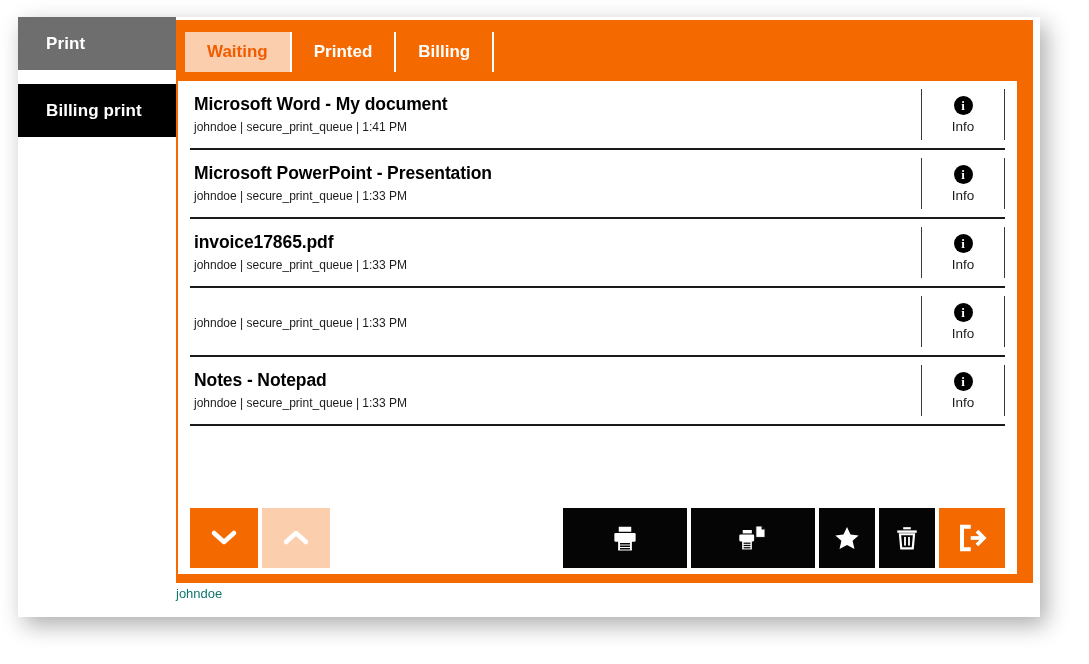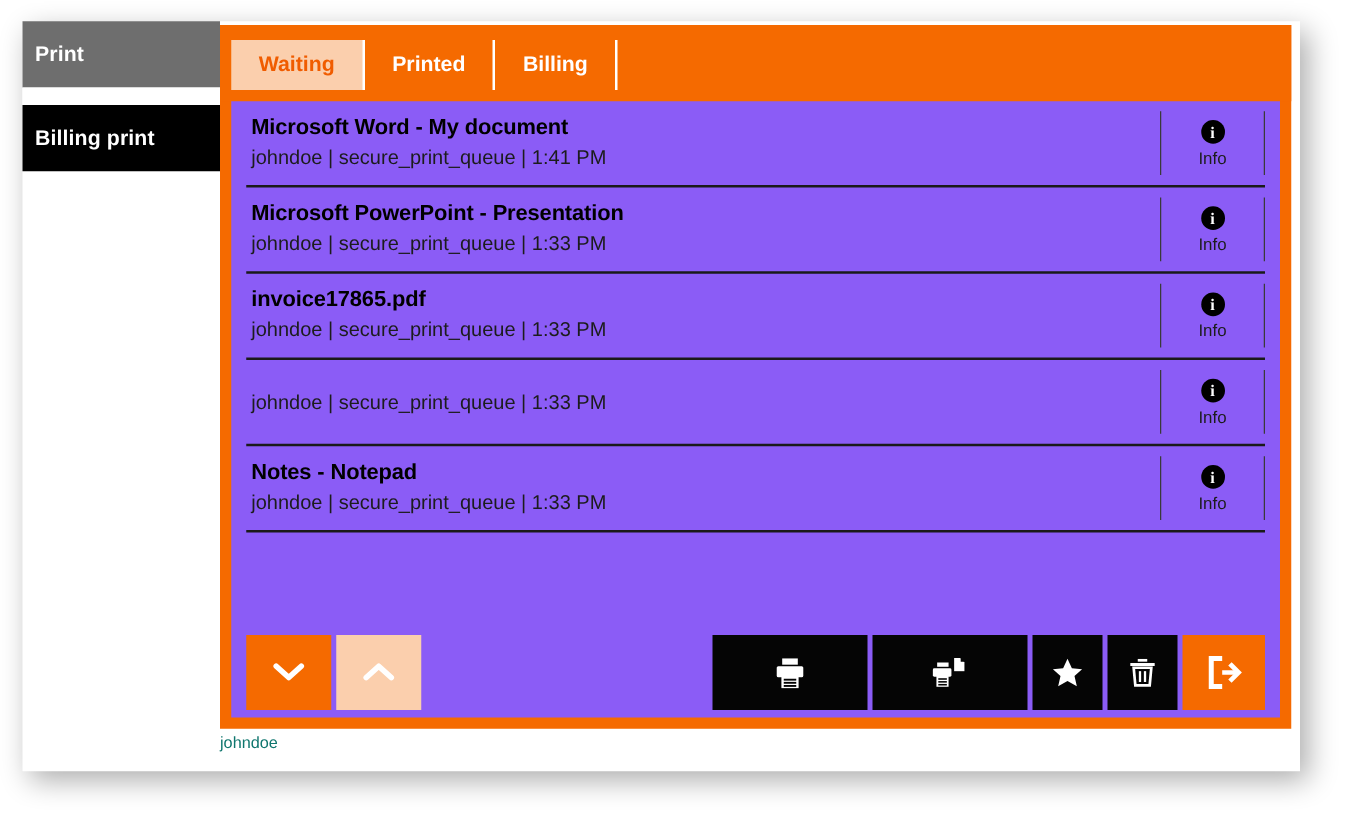--- a/index.html
+++ b/index.html
@@ -29,7 +29,7 @@
     height:53px;
     display:flex;
     align-items:center;
-    padding-left:10px;
+    padding-left:28px;
     box-sizing:border-box;
     color:#ffffff;
     font-size:17px;

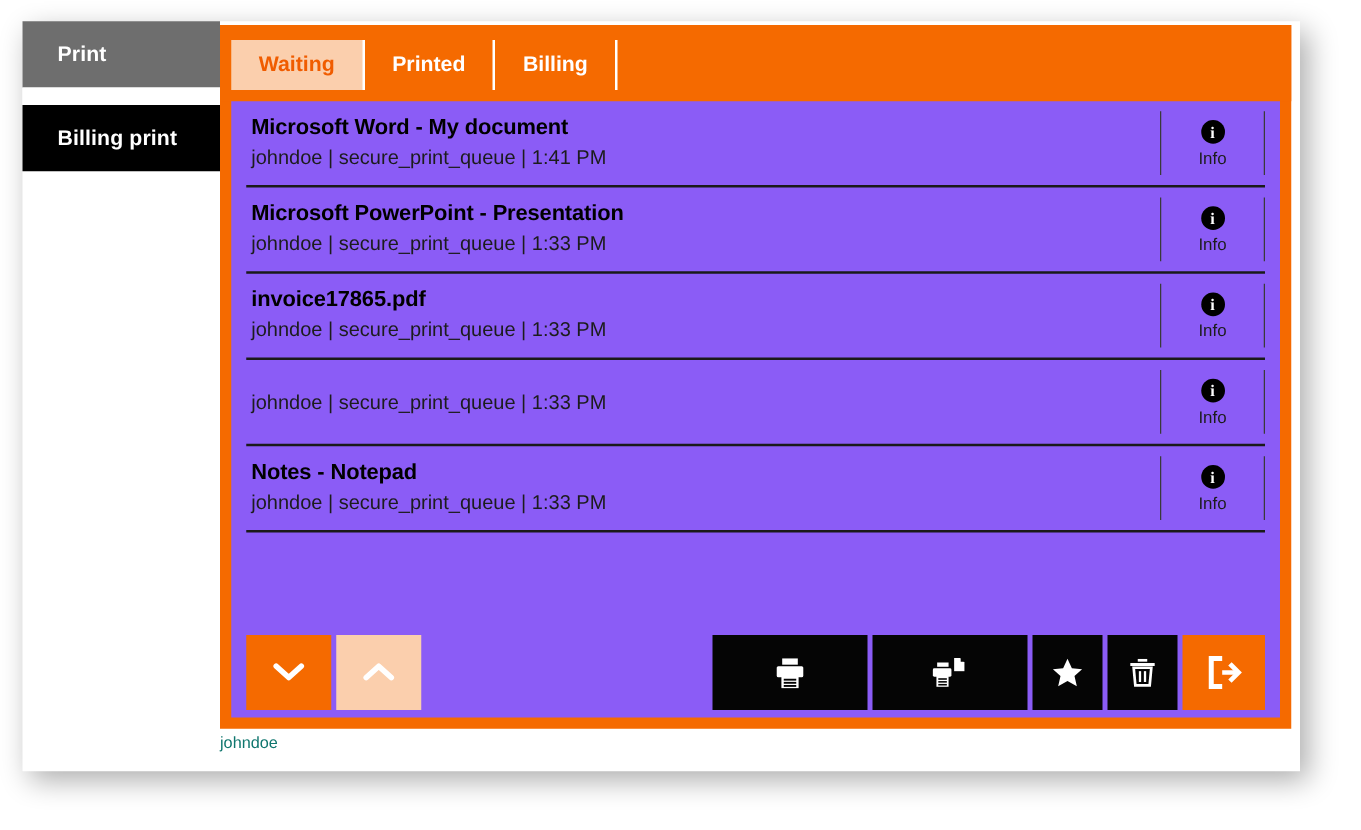--- a/index.html
+++ b/index.html
@@ -89,9 +89,9 @@
   
   .content{
     position:absolute;
-    left:9px; top:61px;
+    left:2px; top:61px;
     width:839px; height:493px;
-    background:#8b5cf6;
+    background:#ffffff;
     box-sizing:border-box;
   }
 

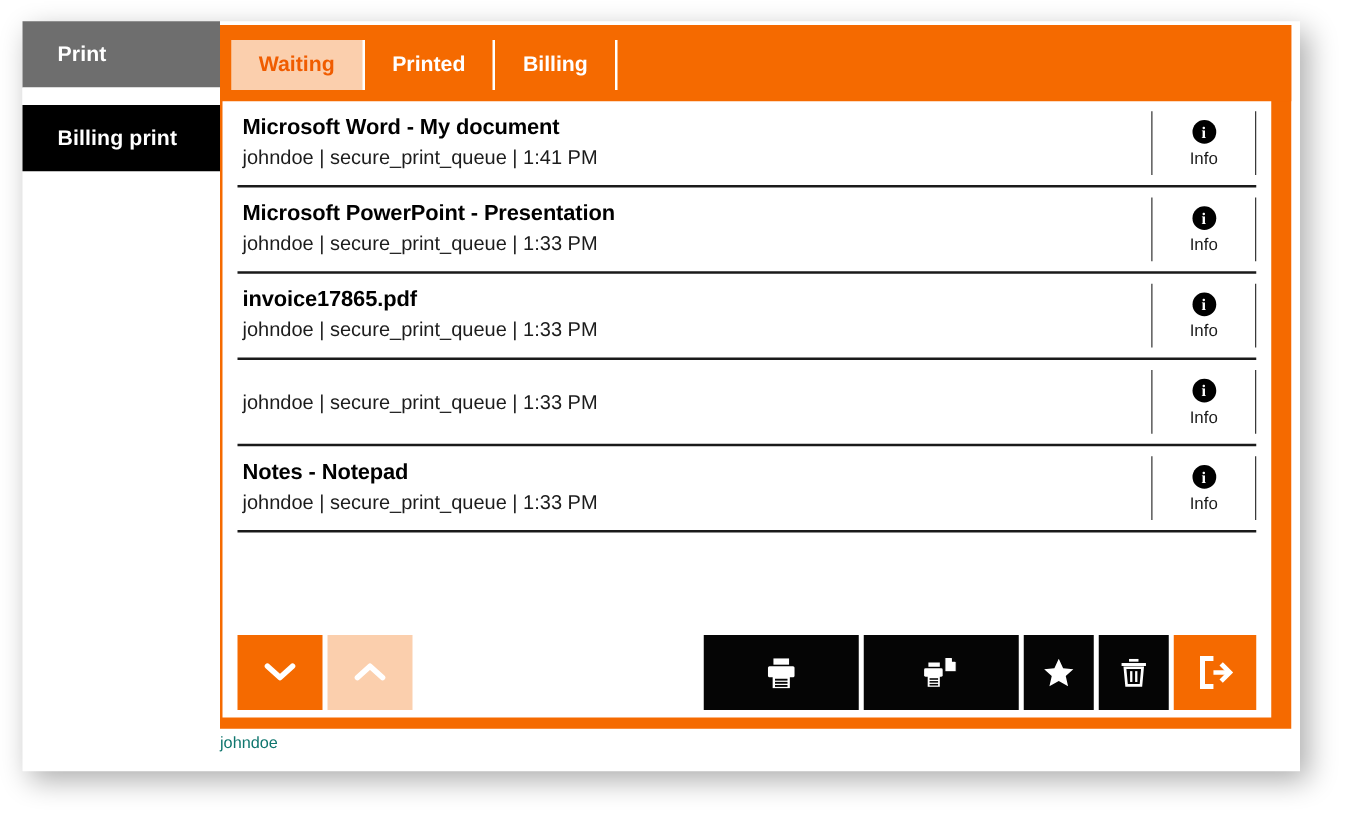--- a/index.html
+++ b/index.html
@@ -125,7 +125,7 @@
     letter-spacing:-0.1px;
   }
   .job-meta{
-    font-size:16px;
+    font-size:12px;
     color:#1c1c1c;
     line-height:1.35;
     margin-top:3px;

